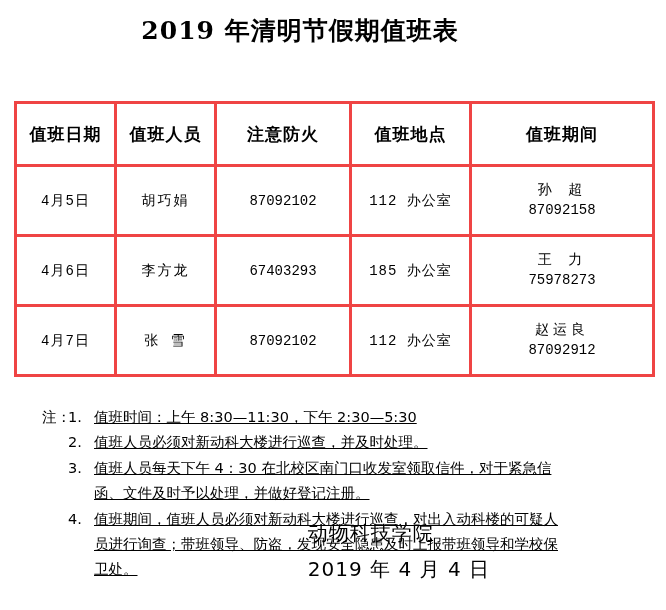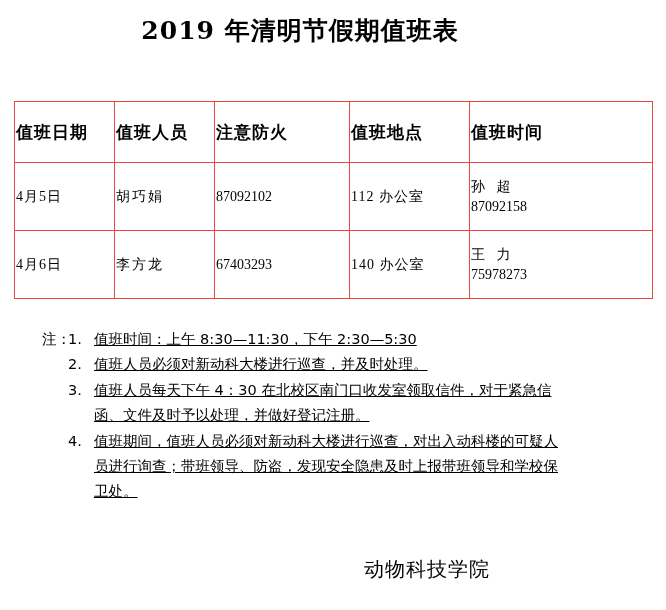--- a/index.html
+++ b/index.html
@@ -41,10 +41,10 @@
   }
   table.duty th,
   table.duty td {
-    border: 1px solid #ef4444;
-    text-align: left;
+    border: 3px solid #ef4444;
+    text-align: center;
     vertical-align: middle;
-    font-family: Liberation Serif, serif;
+    font-family: Liberation Mono, monospace;
   }
   table.duty thead th {
     height: 58px;

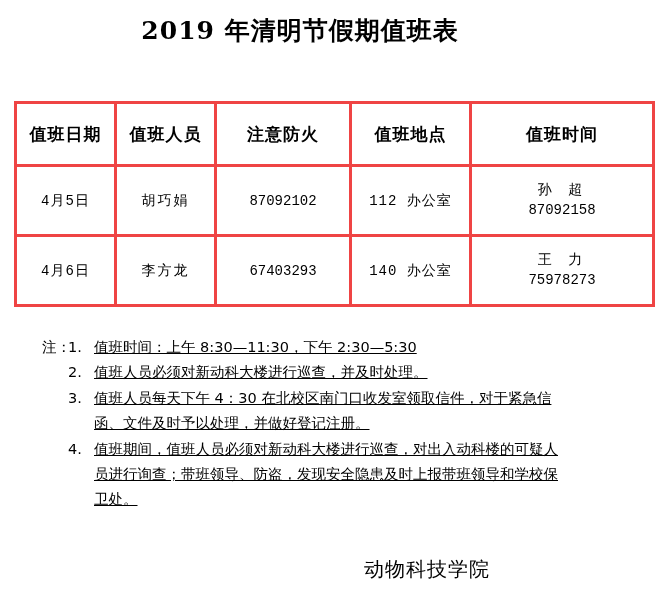--- a/index.html
+++ b/index.html
@@ -131,7 +131,7 @@
           <th>值班人员</th>
           <th>注意防火</th>
           <th>值班地点</th>
-          <th>值班时间</th>
+          <th>值班期间</th>
         </tr>
       </thead>
       <tbody>

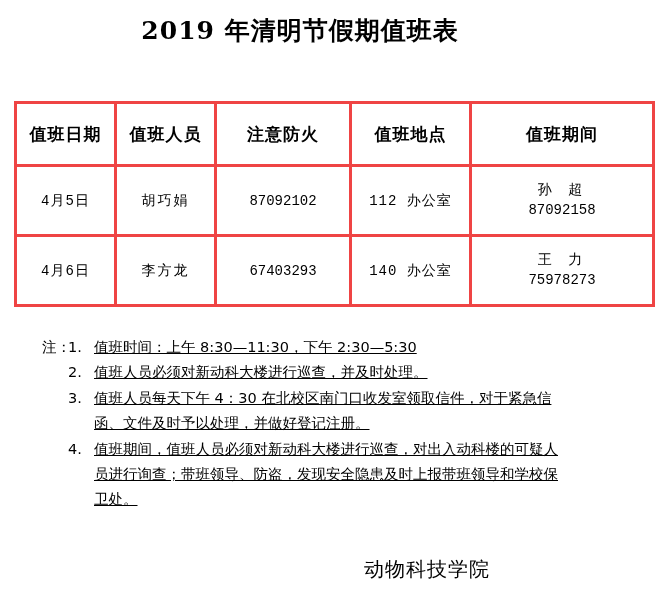--- a/index.html
+++ b/index.html
@@ -149,7 +149,7 @@
           <td class="cell-date">4月6日</td>
           <td class="cell-person">李方龙</td>
           <td class="cell-phone">67403293</td>
-          <td class="cell-place">140 办公室</td>
+          <td class="cell-place">185 办公室</td>
           <td>
             <span class="leader-name">王 力</span>
             <span class="leader-phone">75978273</span>

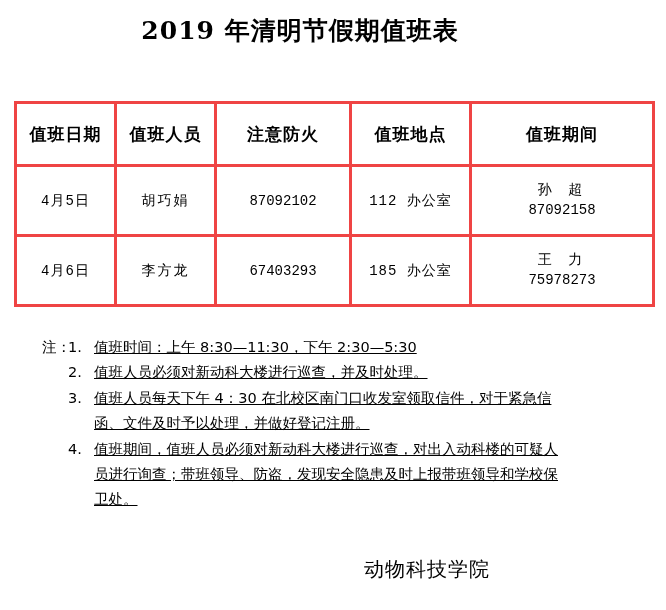--- a/index.html
+++ b/index.html
@@ -155,6 +155,16 @@
             <span class="leader-phone">75978273</span>
           </td>
         </tr>
+        <tr>
+          <td class="cell-date">4月7日</td>
+          <td class="cell-person">张 雪</td>
+          <td class="cell-phone">87092102</td>
+          <td class="cell-place">112 办公室</td>
+          <td>
+            <span class="leader-name">赵运良</span>
+            <span class="leader-phone">87092912</span>
+          </td>
+        </tr>
       </tbody>
     </table>
   </div>

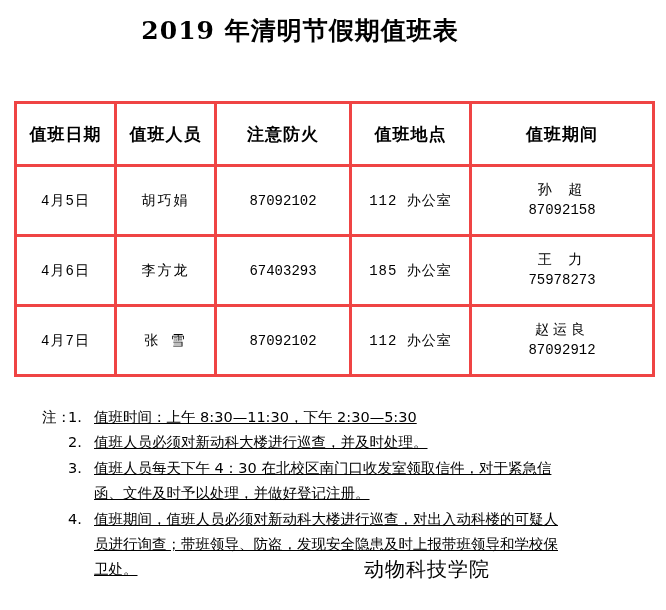--- a/index.html
+++ b/index.html
@@ -194,6 +194,7 @@
 
   <div class="signature">
     <span>动物科技学院</span>
+    <span>2019 年 4 月 4 日</span>
   </div>
 
 </div>

